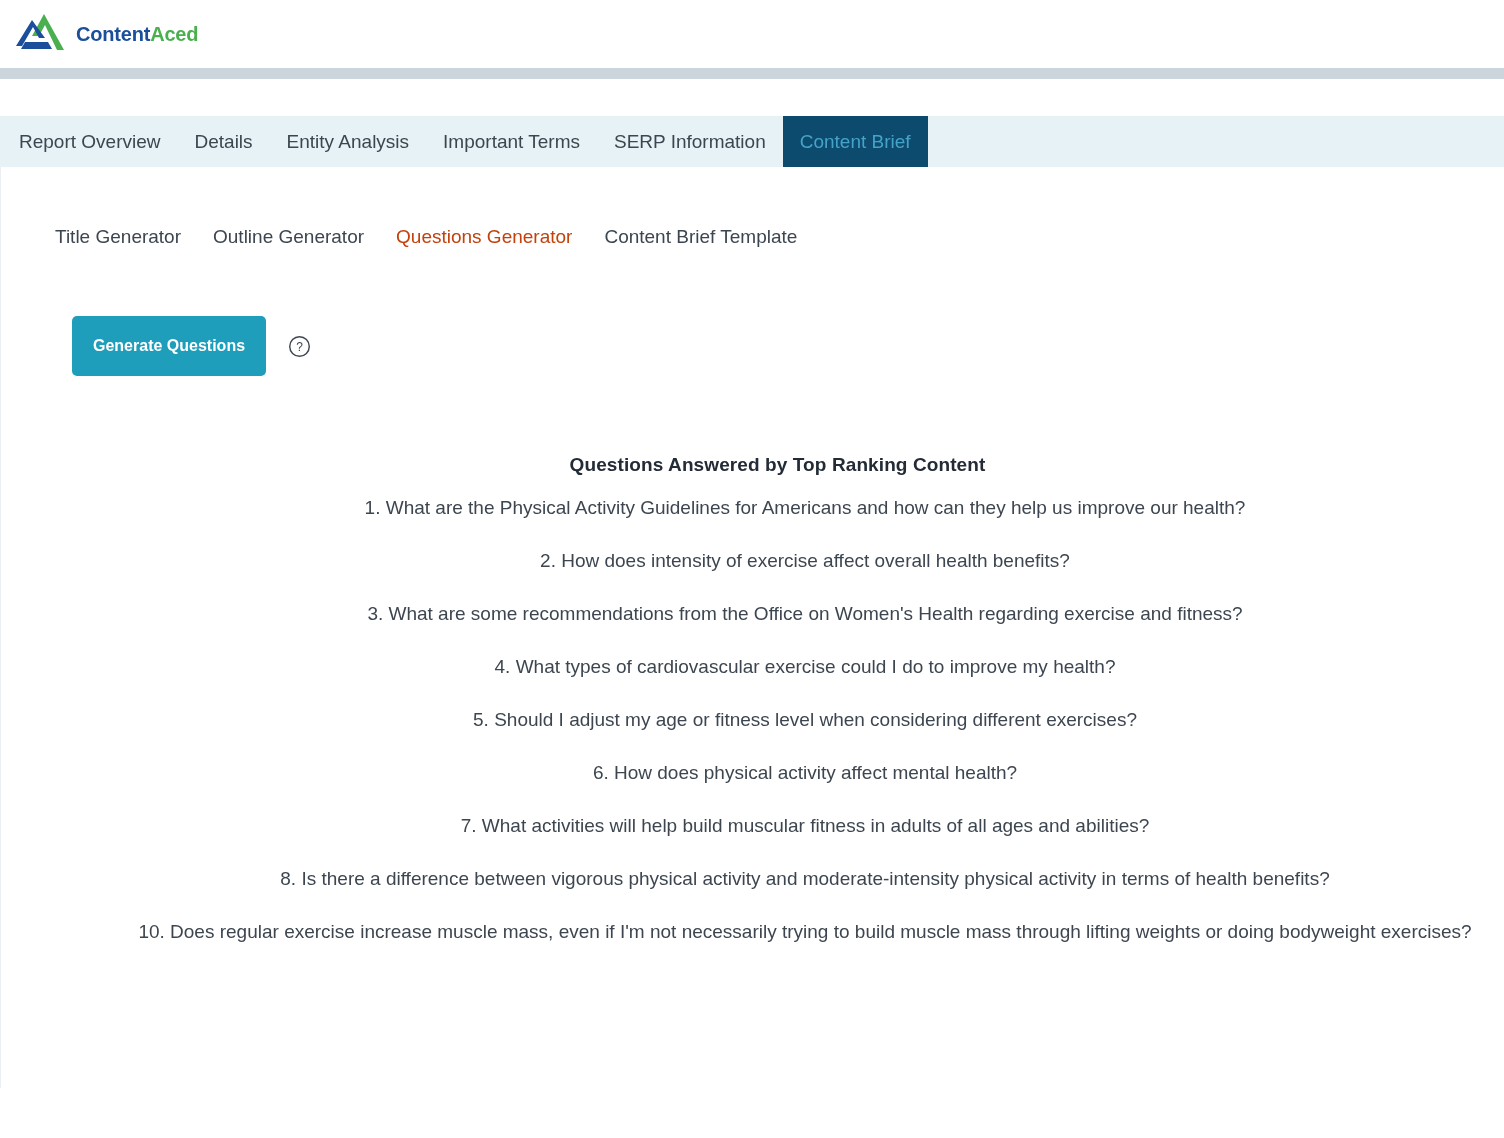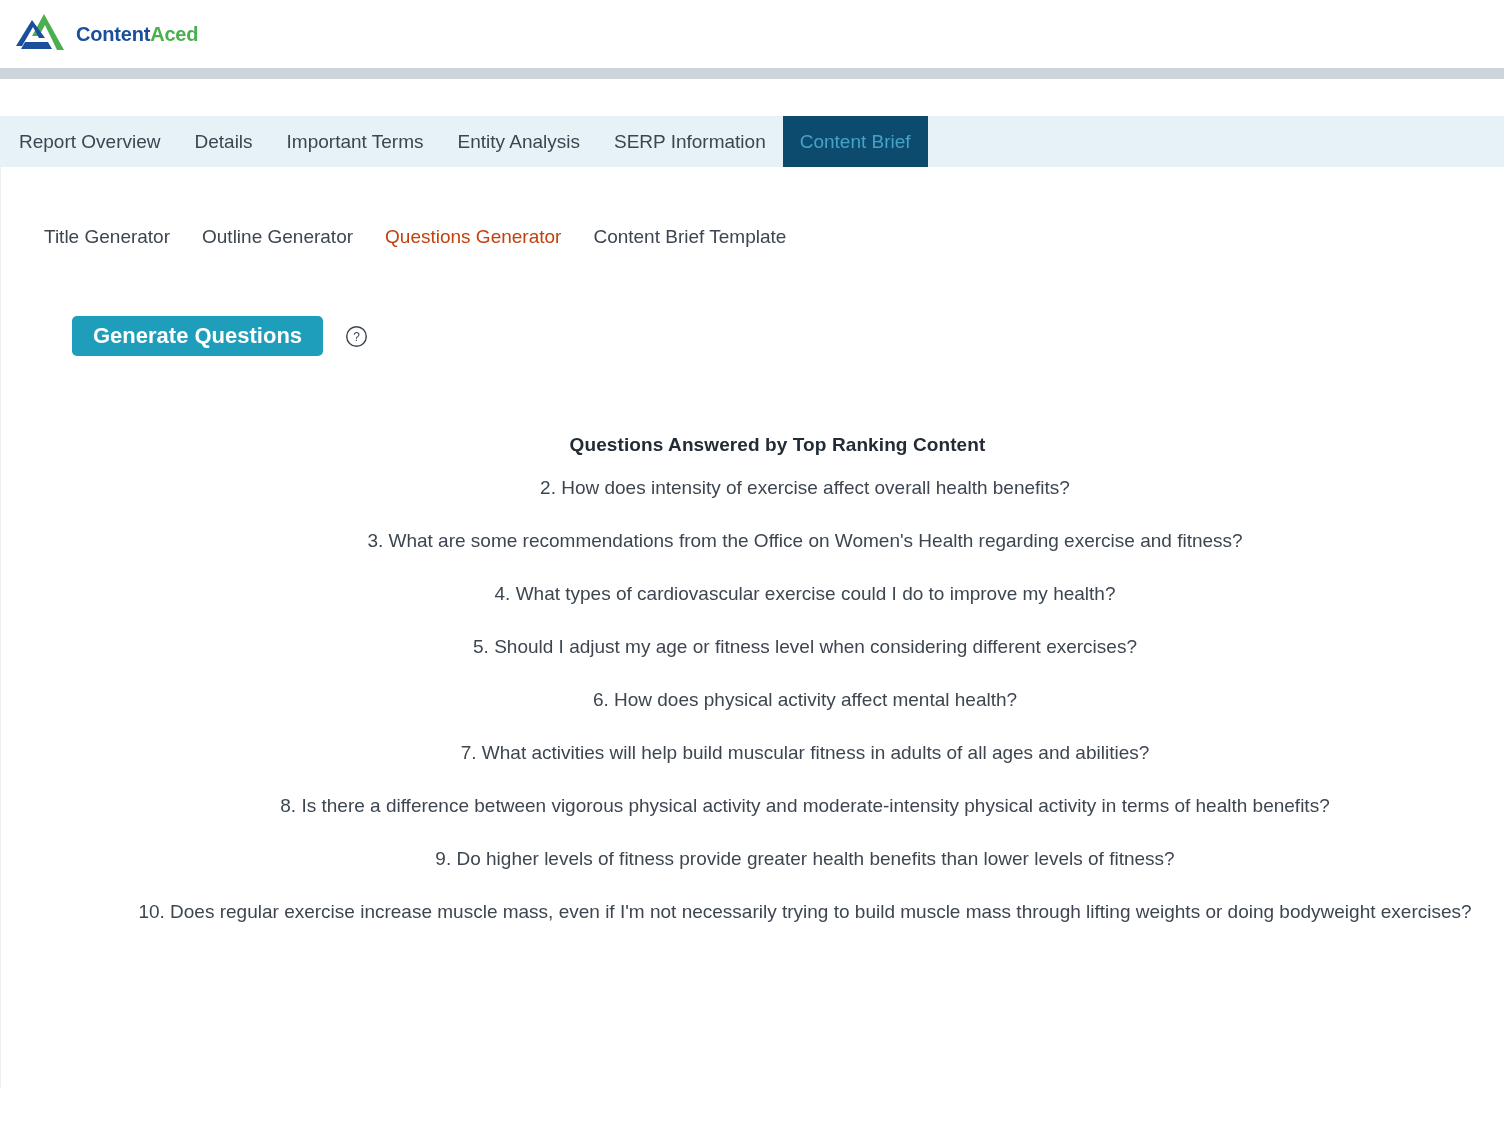--- a/index.html
+++ b/index.html
@@ -190,10 +190,10 @@
     <span>Details</span>
   </div>
   <div class="tab">
+    <span>Entity Analysis</span>
+  </div>
+  <div class="tab">
     <span>Important Terms</span>
-  </div>
-  <div class="tab">
-    <span>Entity Analysis</span>
   </div>
   <div class="tab">
     <span>SERP Information</span>

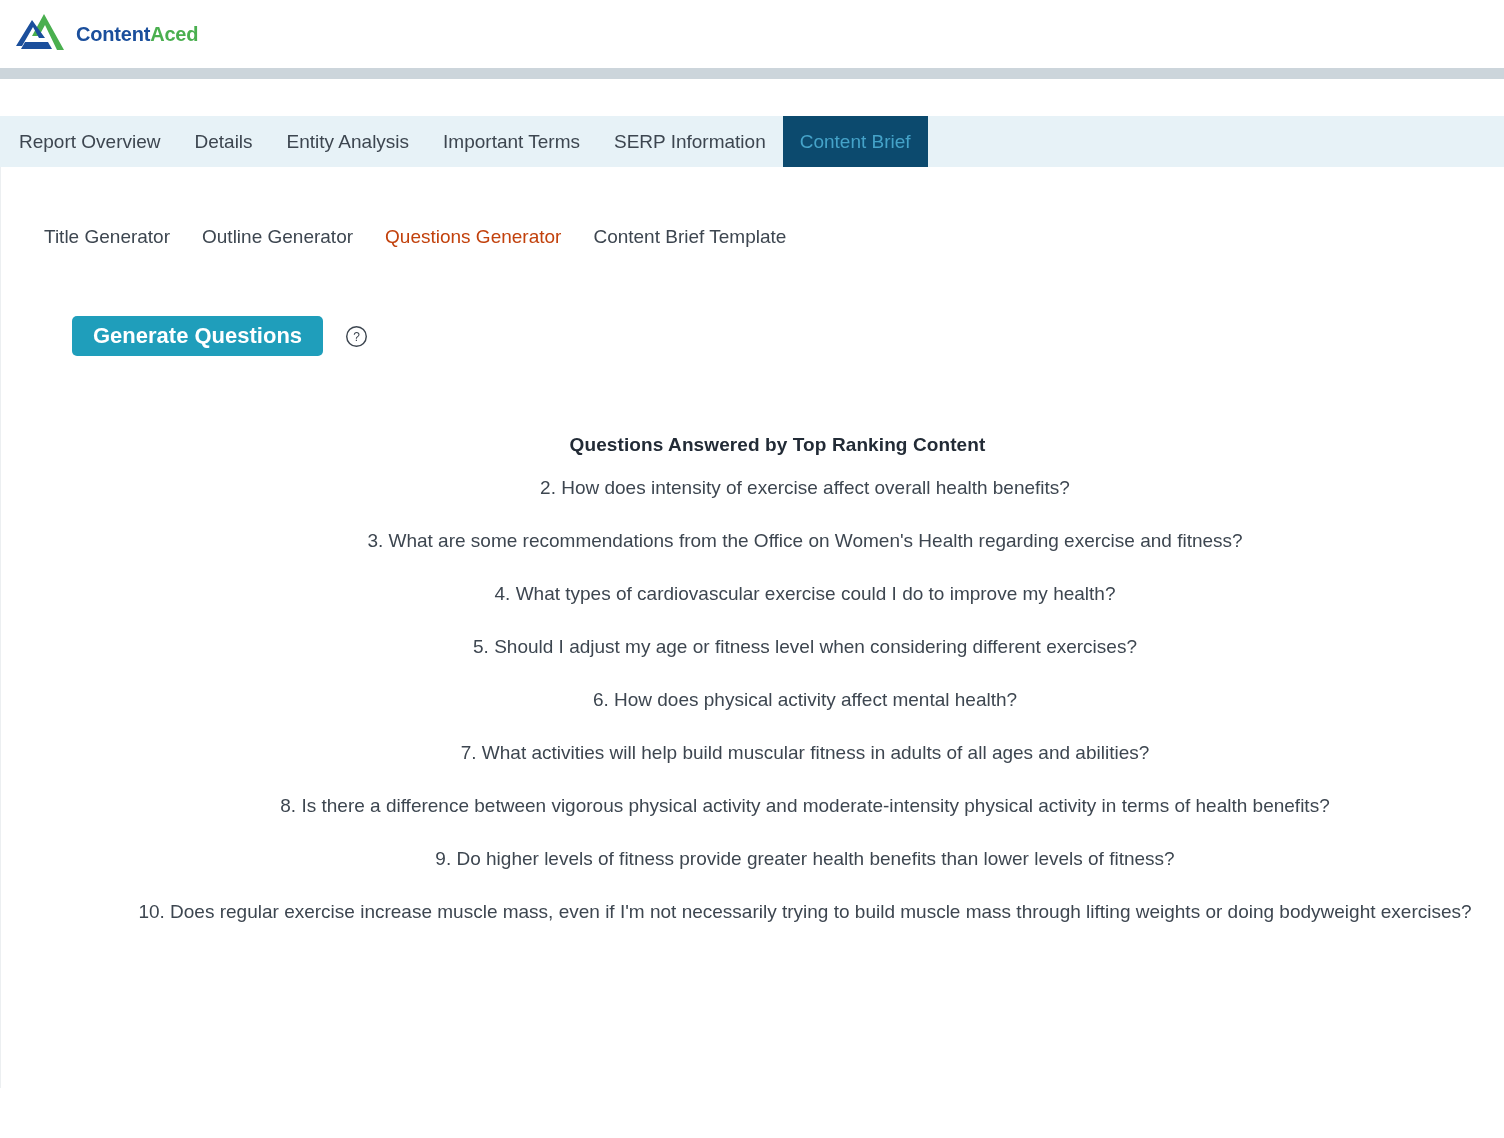--- a/index.html
+++ b/index.html
@@ -96,7 +96,7 @@
     display: flex;
     align-items: center;
     padding-top: 59px;
-    padding-left: 41px;
+    padding-left: 52px;
     gap: 0;
   }
   .subtab {

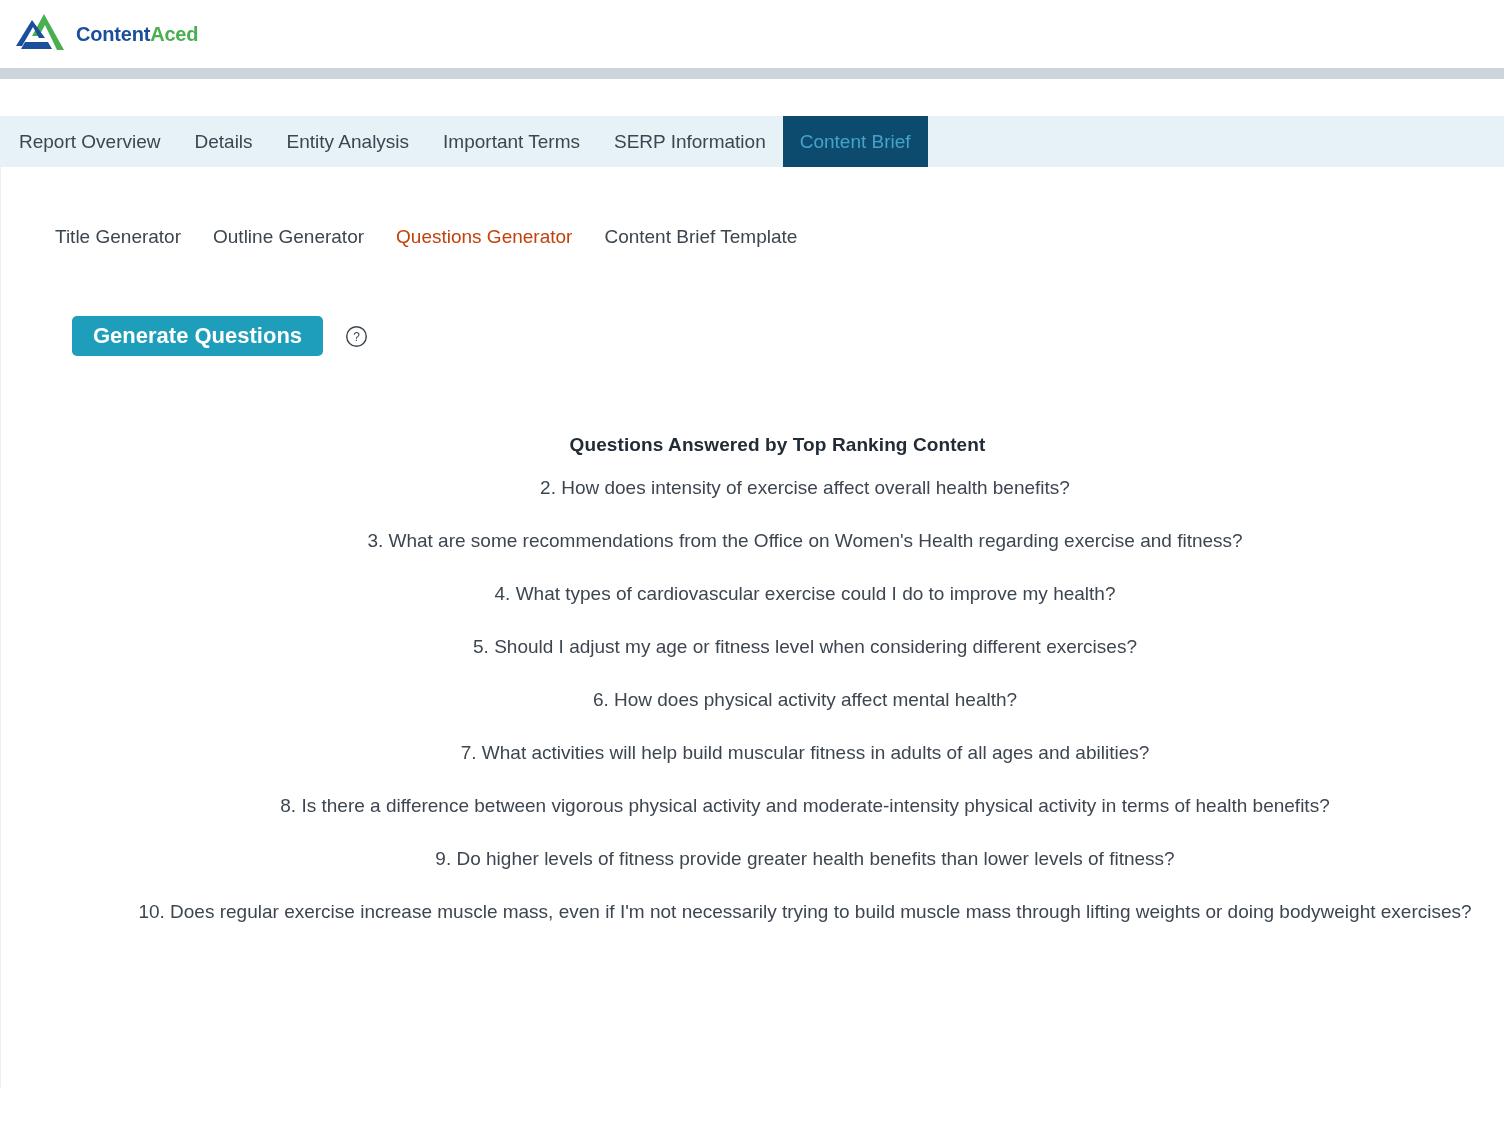--- a/index.html
+++ b/index.html
@@ -120,11 +120,11 @@
   .gen-btn {
     background: #1f9ebb;
     color: #ffffff;
-    font-size: 22px;
+    font-size: 16px;
     font-weight: bold;
     border: none;
     border-radius: 5px;
-    padding: 9px 21px;
+    padding: 22px 21px;
     cursor: pointer;
     font-family: "Liberation Sans", sans-serif;
     line-height: 1;

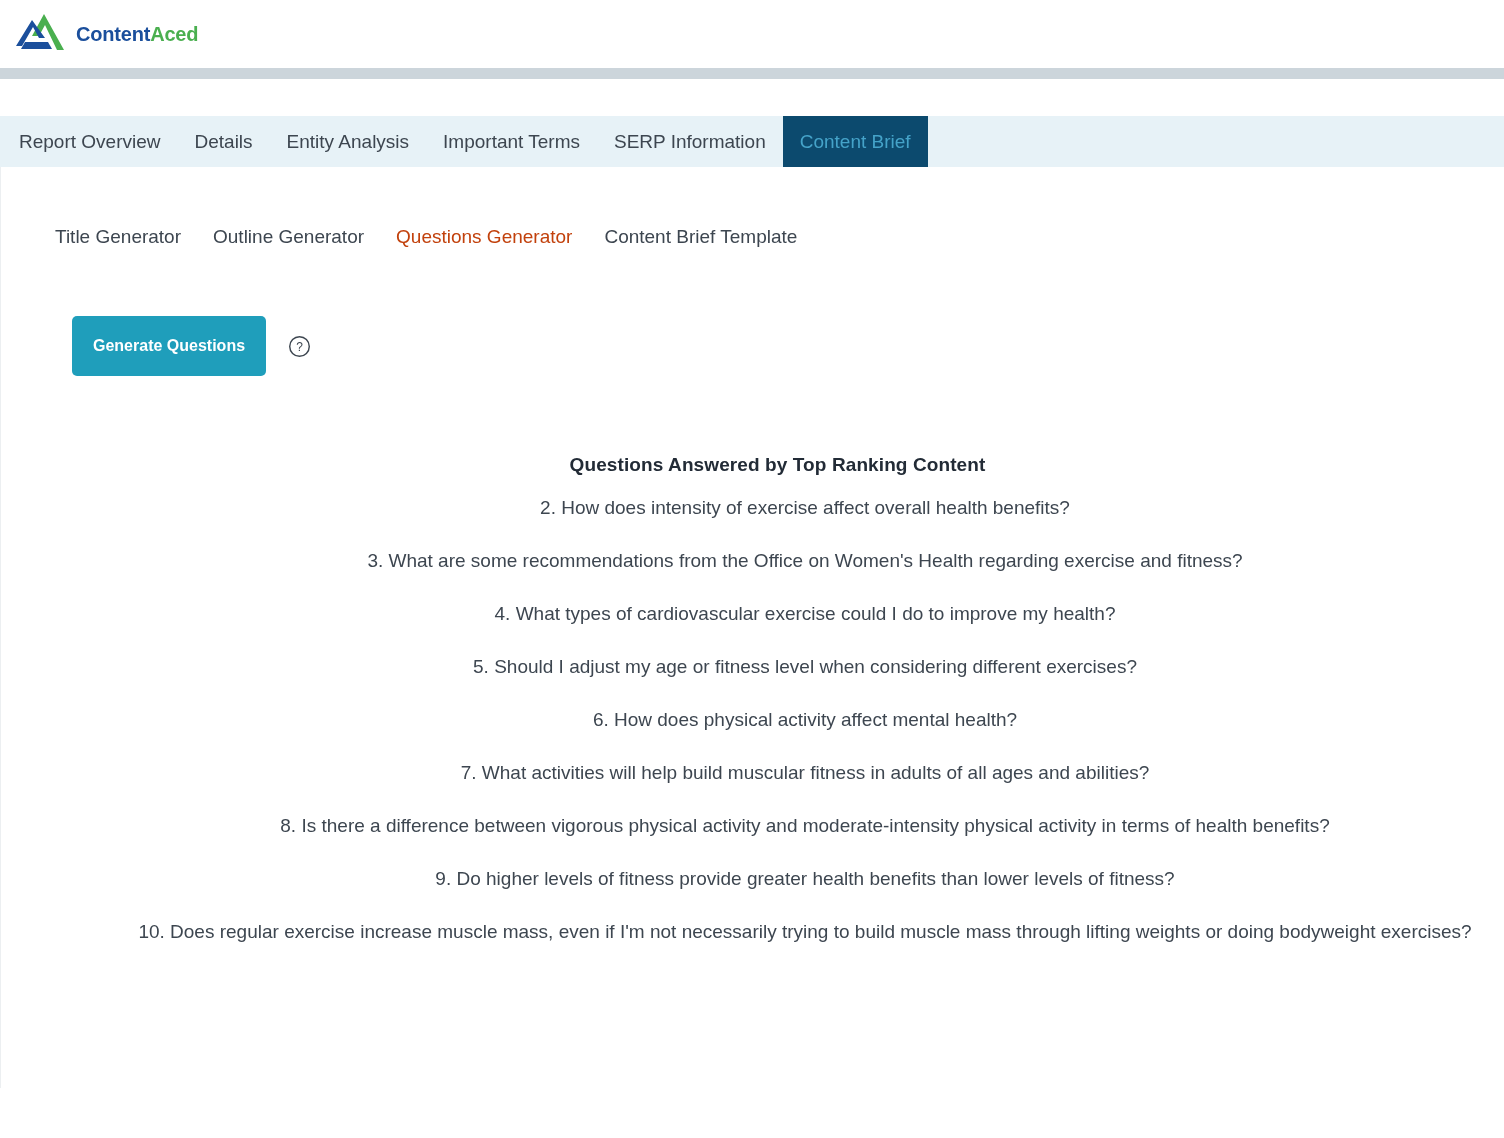--- a/index.html
+++ b/index.html
@@ -233,6 +233,7 @@
   <div class="q-section">
     <h2 class="q-heading">Questions Answered by Top Ranking Content</h2>
     <ol class="q-list">
+      <li class="q-item">1. What are the Physical Activity Guidelines for Americans and how can they help us improve our health?</li>
       <li class="q-item">2. How does intensity of exercise affect overall health benefits?</li>
       <li class="q-item">3. What are some recommendations from the Office on Women's Health regarding exercise and fitness?</li>
       <li class="q-item">4. What types of cardiovascular exercise could I do to improve my health?</li>

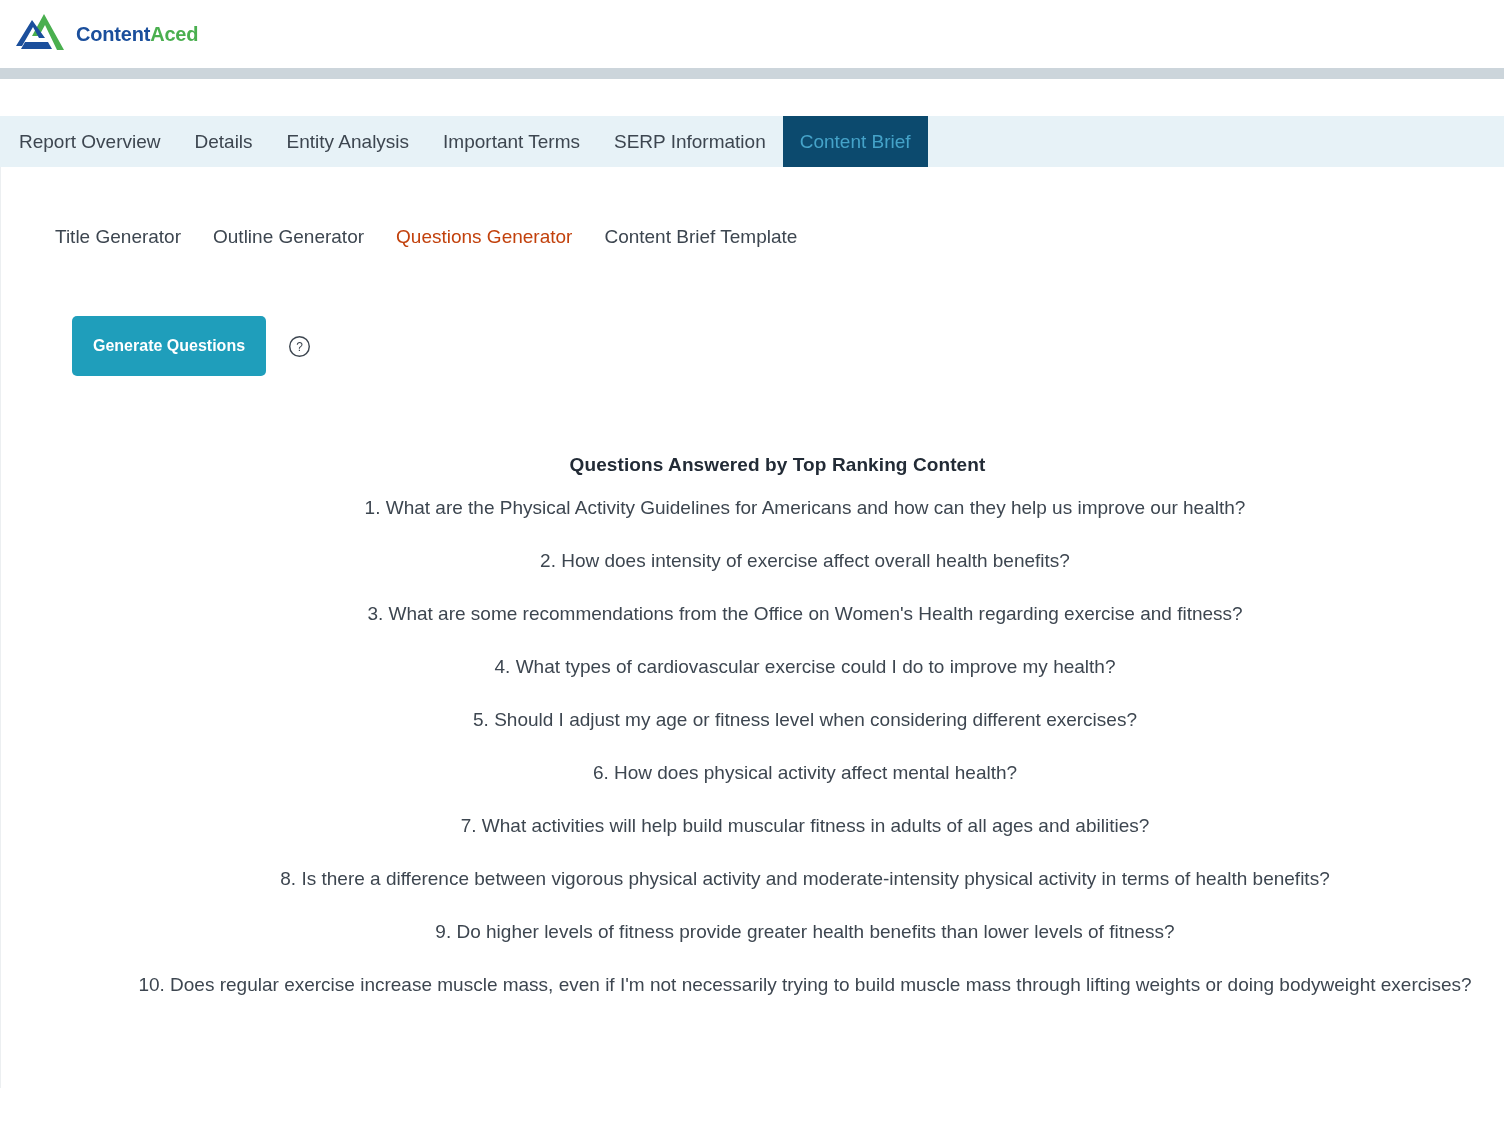--- a/index.html
+++ b/index.html
@@ -241,7 +241,6 @@
       <li class="q-item">6. How does physical activity affect mental health?</li>
       <li class="q-item">7. What activities will help build muscular fitness in adults of all ages and abilities?</li>
       <li class="q-item">8. Is there a difference between vigorous physical activity and moderate-intensity physical activity in terms of health benefits?</li>
-      <li class="q-item">9. Do higher levels of fitness provide greater health benefits than lower levels of fitness?</li>
       <li class="q-item">10. Does regular exercise increase muscle mass, even if I'm not necessarily trying to build muscle mass through lifting weights or doing bodyweight exercises?</li>
     </ol>
   </div>

